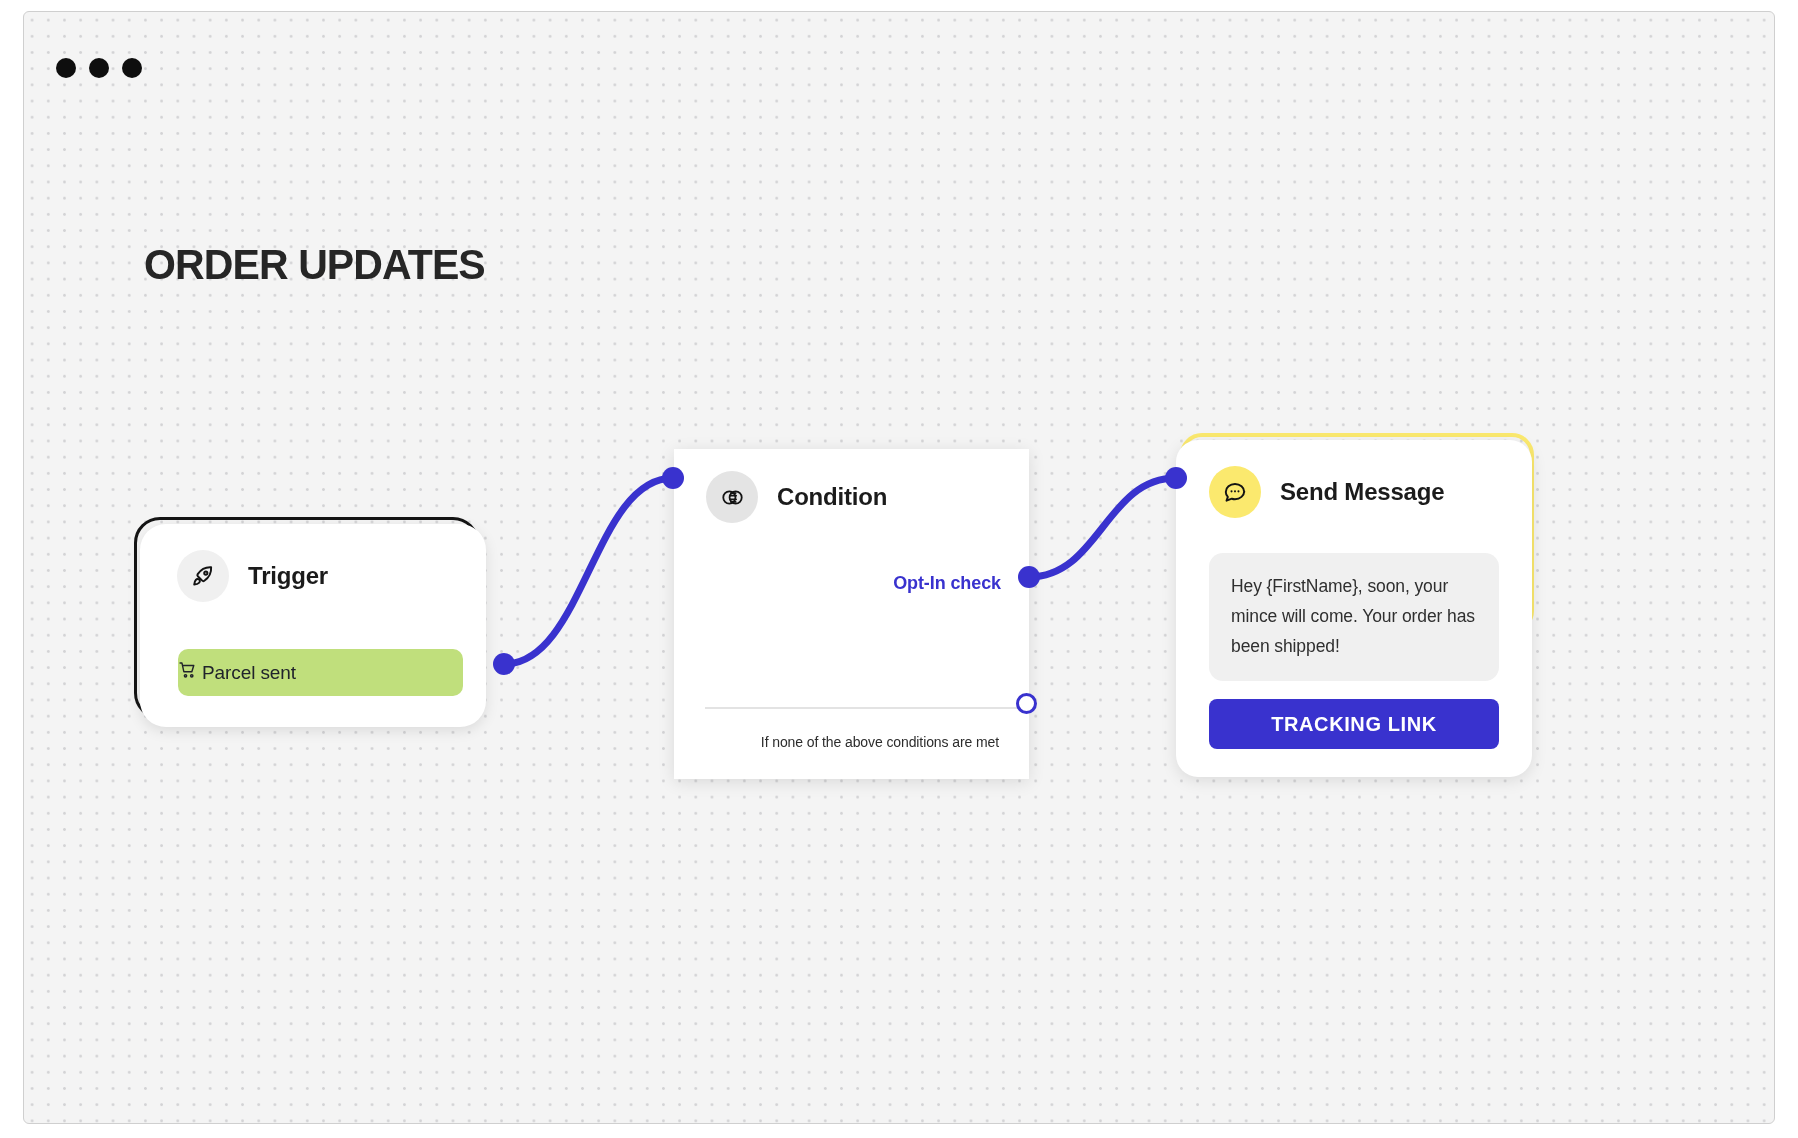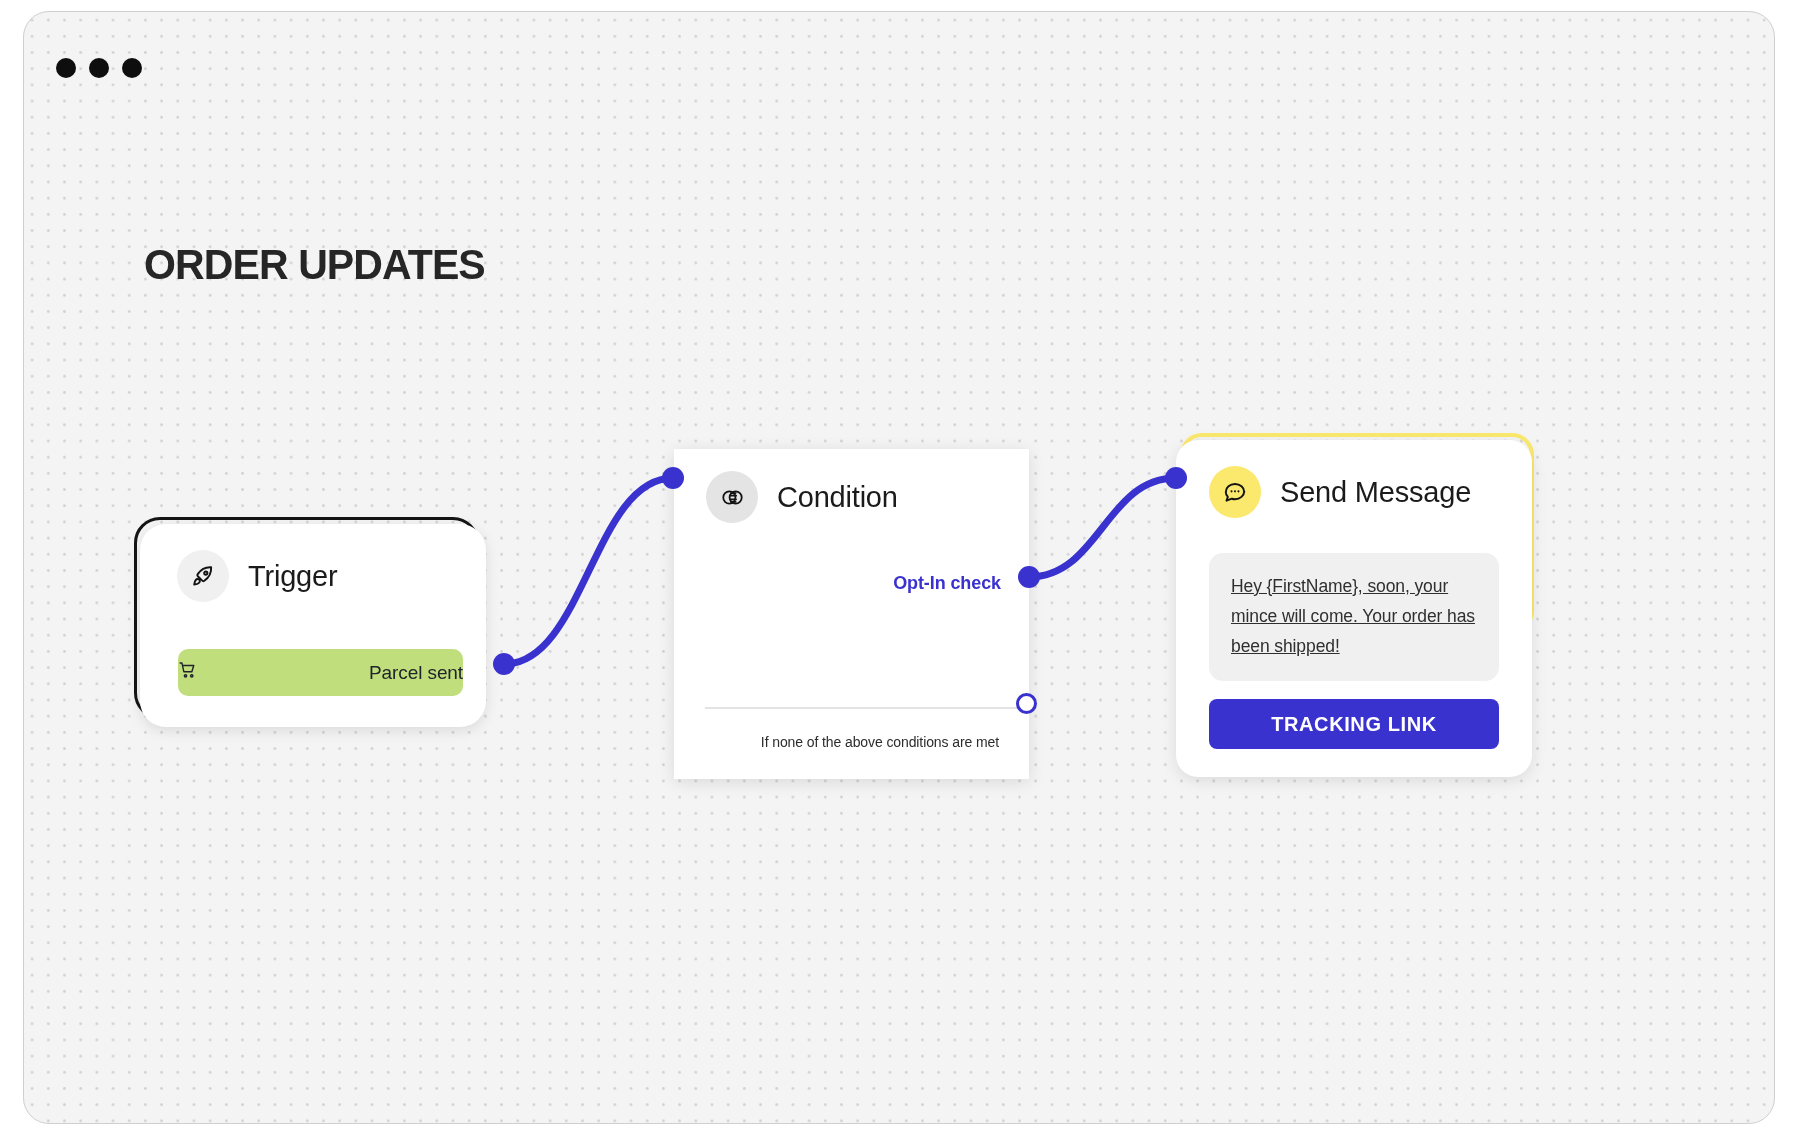--- a/index.html
+++ b/index.html
@@ -20,7 +20,7 @@
     width: 1752px;
     height: 1113px;
     border: 1px solid #cfcfcf;
-    border-radius: 26px;
+    border-radius: 6px;
     background:
       radial-gradient(circle, #d3d3d5 1.3px, rgba(0,0,0,0) 1.4px) 0 0 / 16.2px 16.2px,
       #f4f4f4;

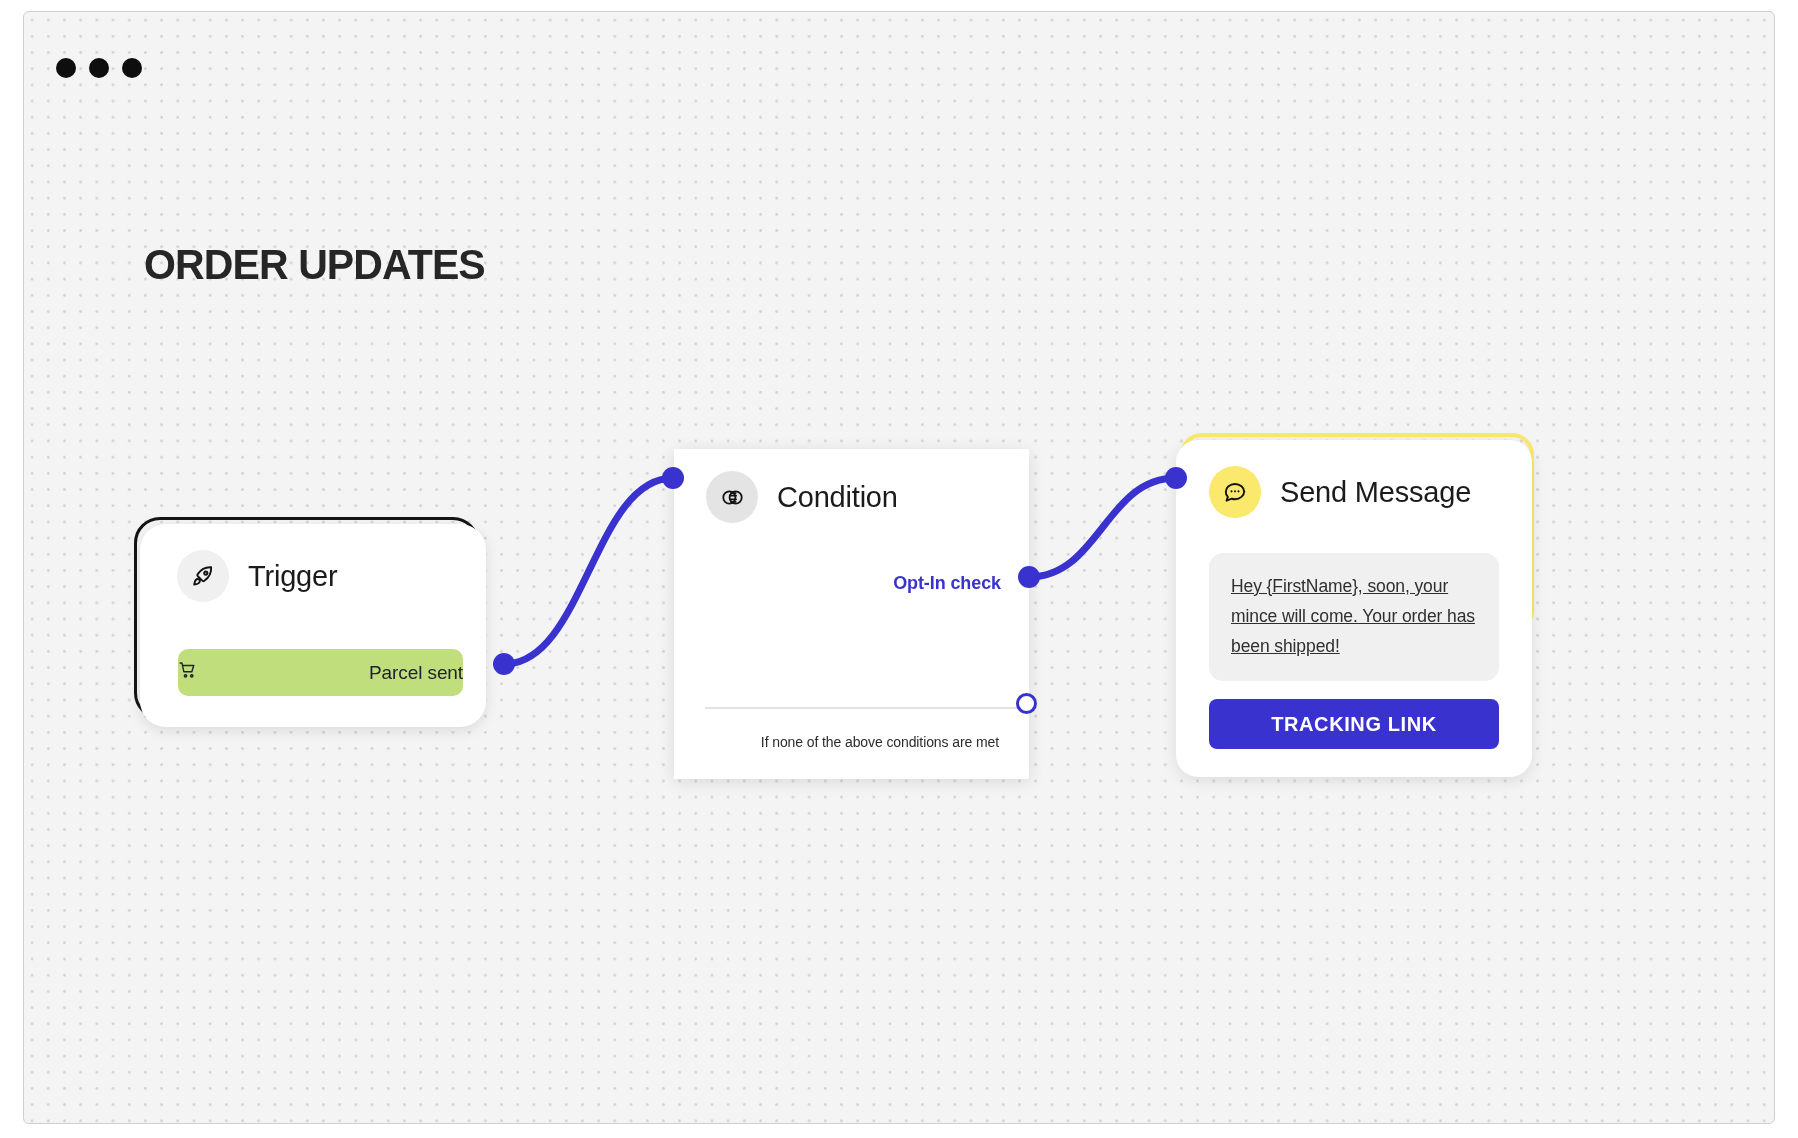--- a/index.html
+++ b/index.html
@@ -89,8 +89,8 @@
   .node-badge.gray2  { background: #e4e4e4; }
   .node-badge.yellow { background: #fbe96e; }
   .node-title {
-    font-size: 29px;
-    font-weight: 400;
+    font-size: 24px;
+    font-weight: 700;
     color: #1b1b1b;
     letter-spacing: -0.2px;
     white-space: nowrap;

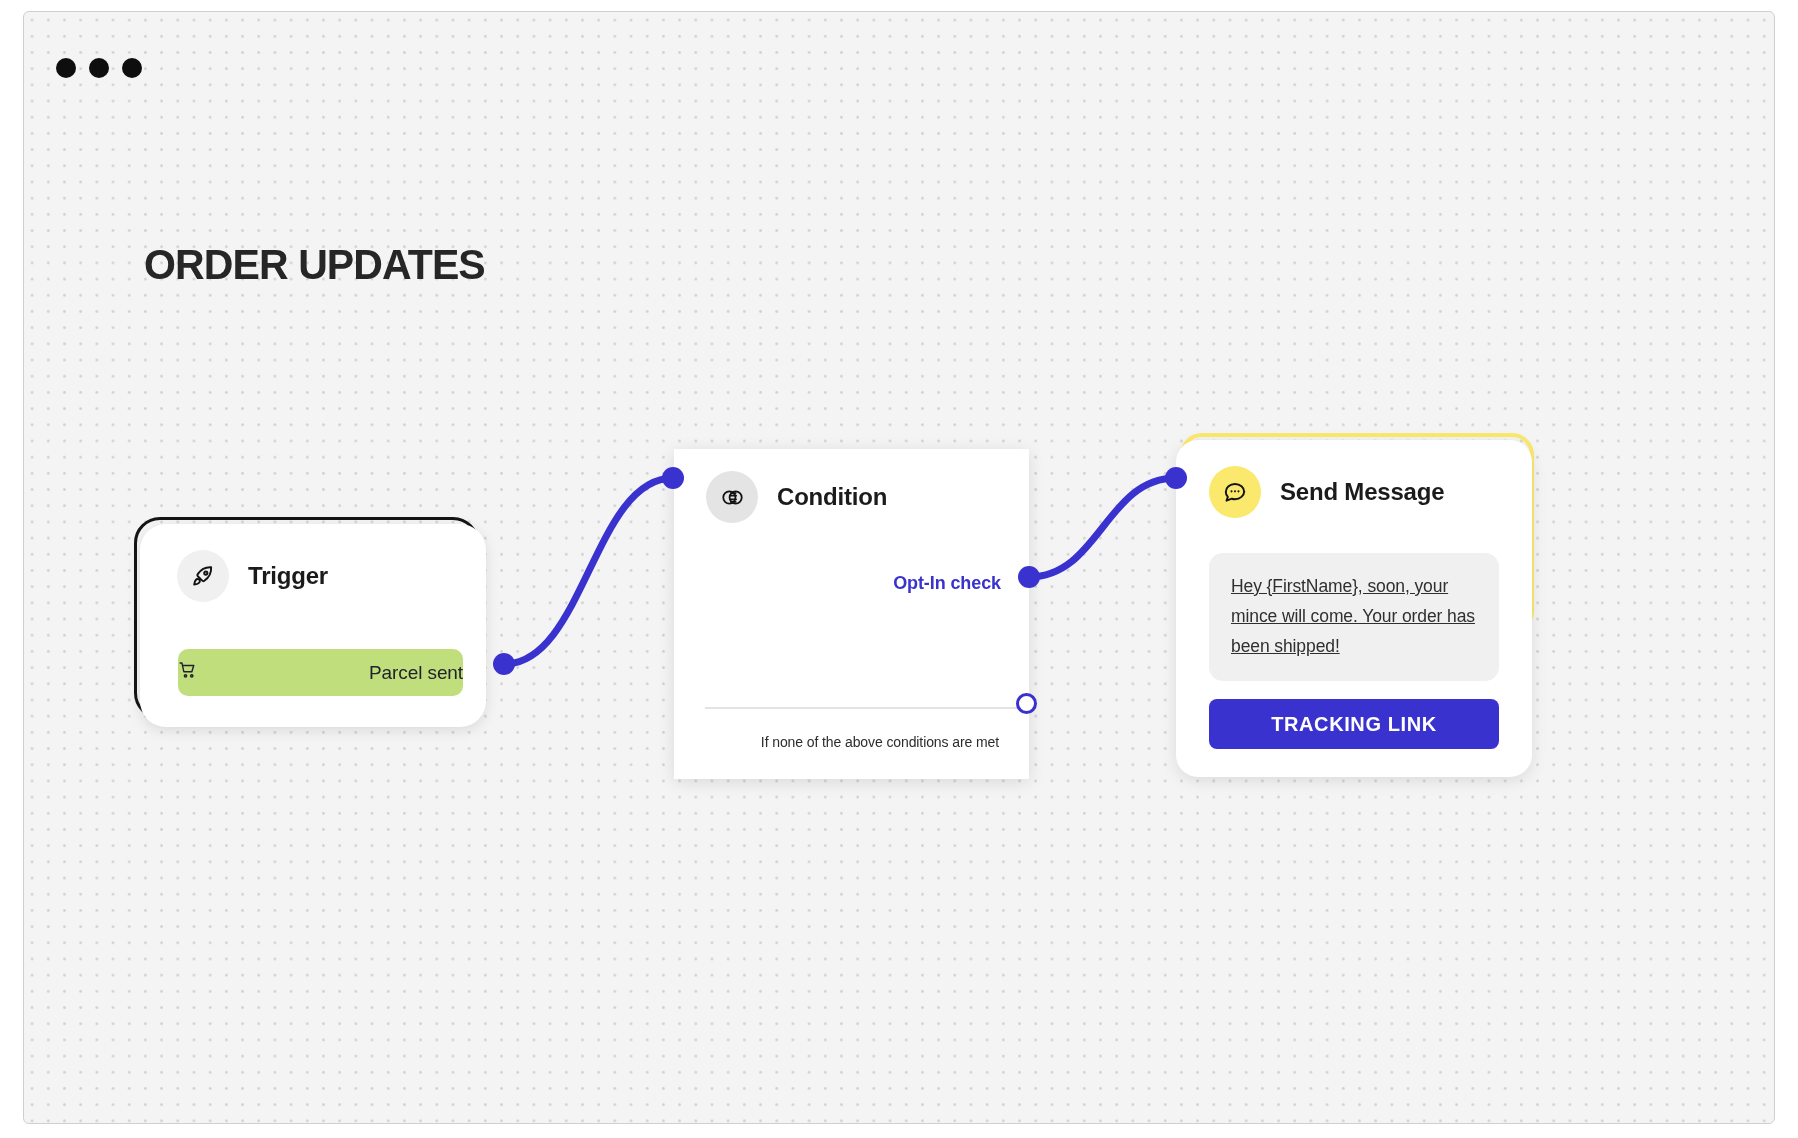--- a/index.html
+++ b/index.html
@@ -228,7 +228,6 @@
     line-height: 30px;
     color: #2f2f2f;
     letter-spacing: -0.1px;
-    text-decoration: underline;
   }
   #tracking-link-button {
     position: absolute;

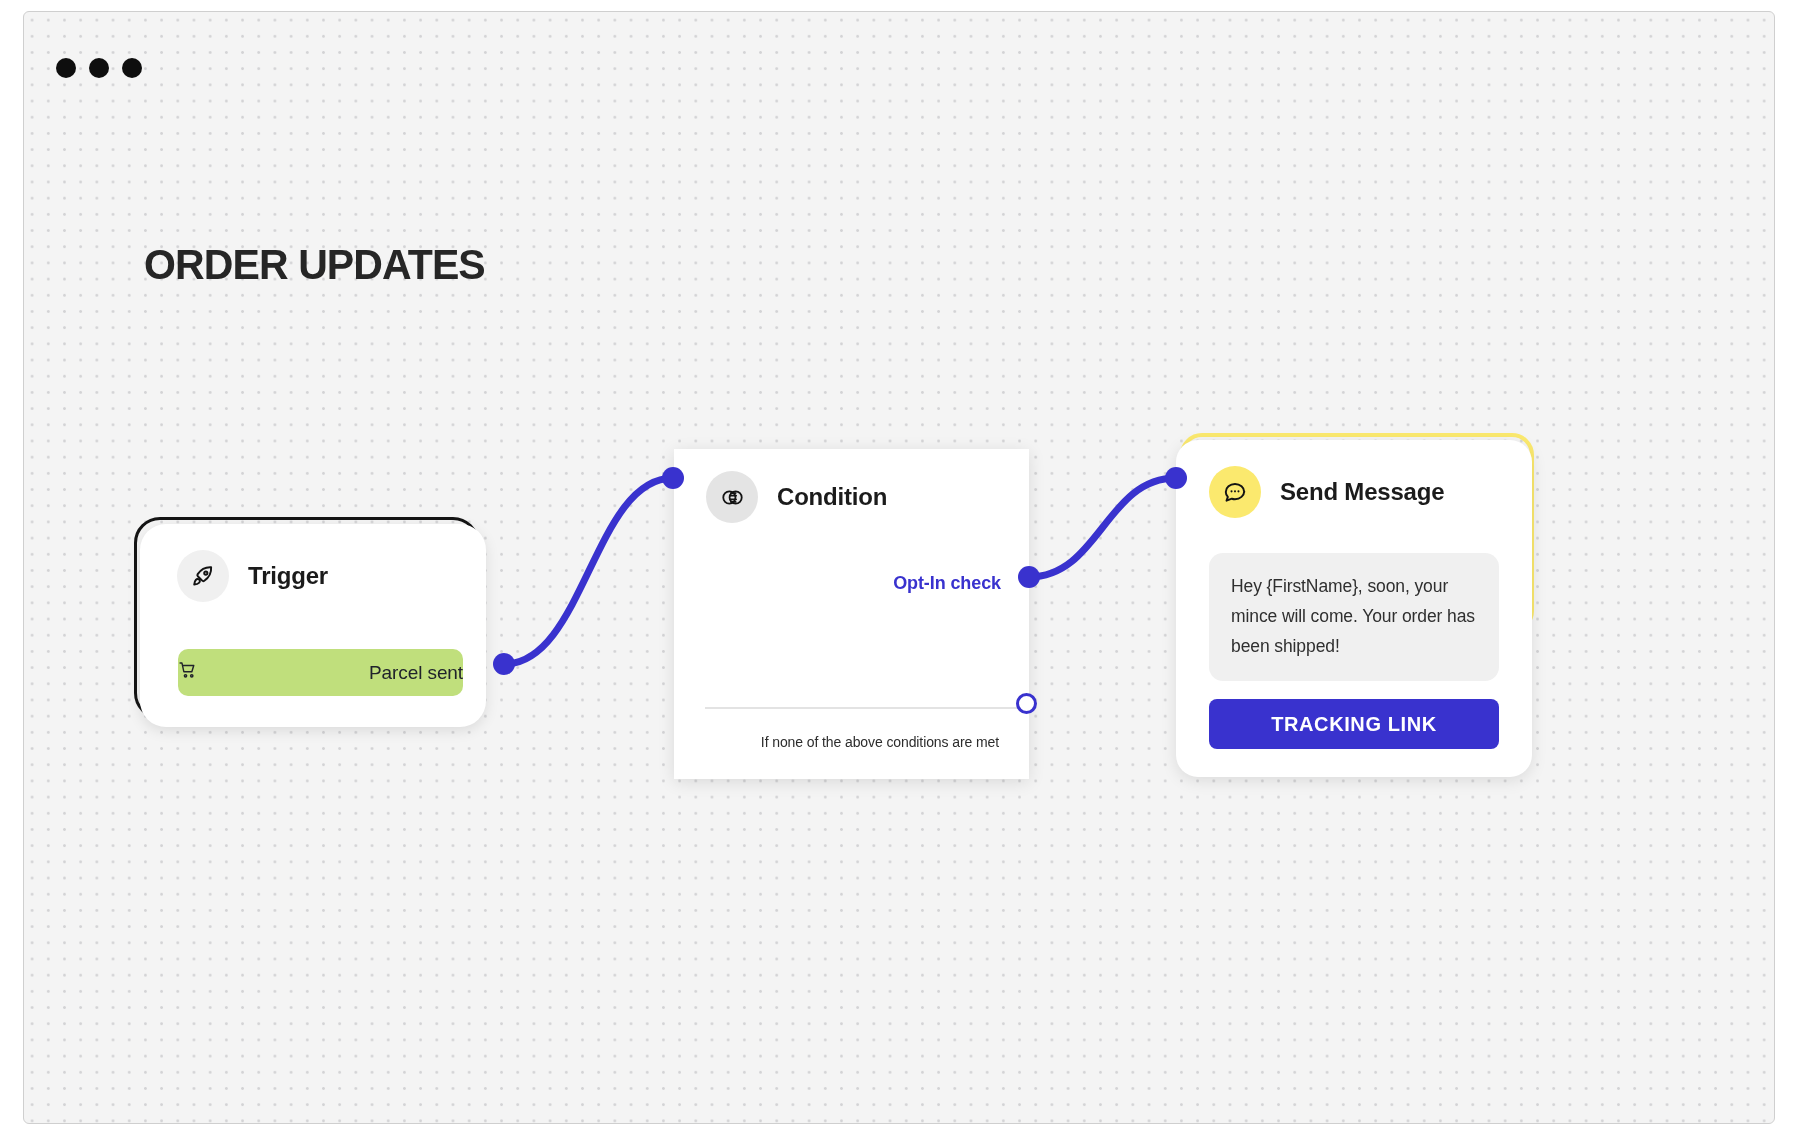--- a/index.html
+++ b/index.html
@@ -139,8 +139,8 @@
     border-radius: 10px;
     display: flex;
     align-items: center;
-    justify-content: space-between;
-    gap: 12px;
+    justify-content: flex-start;
+    gap: 4px;
     font-size: 19px;
     color: #20232b;
     letter-spacing: -0.1px;

